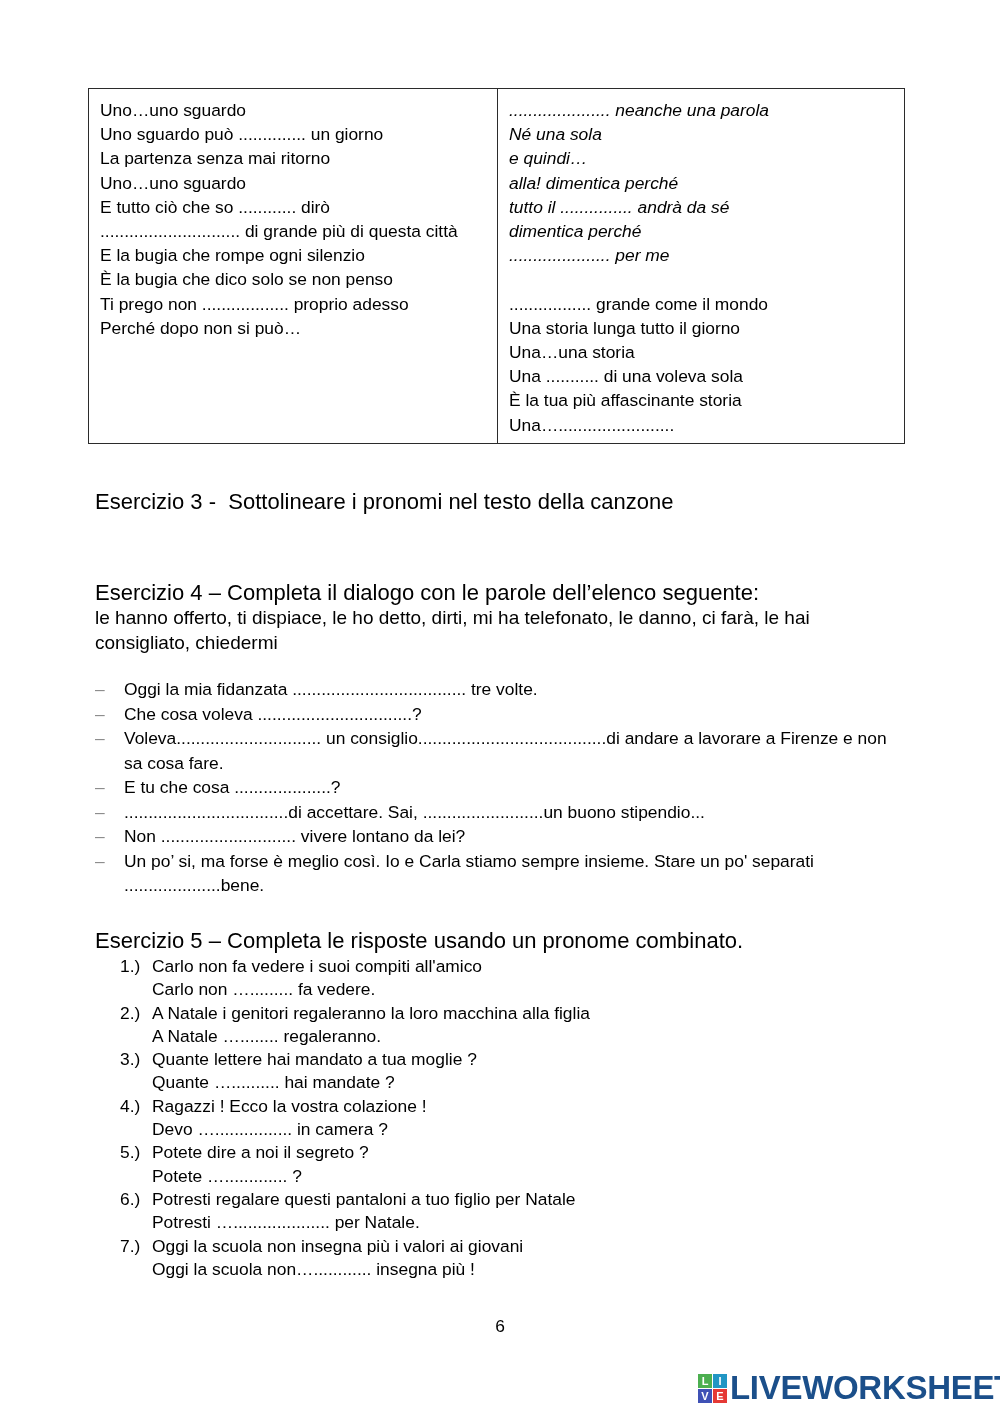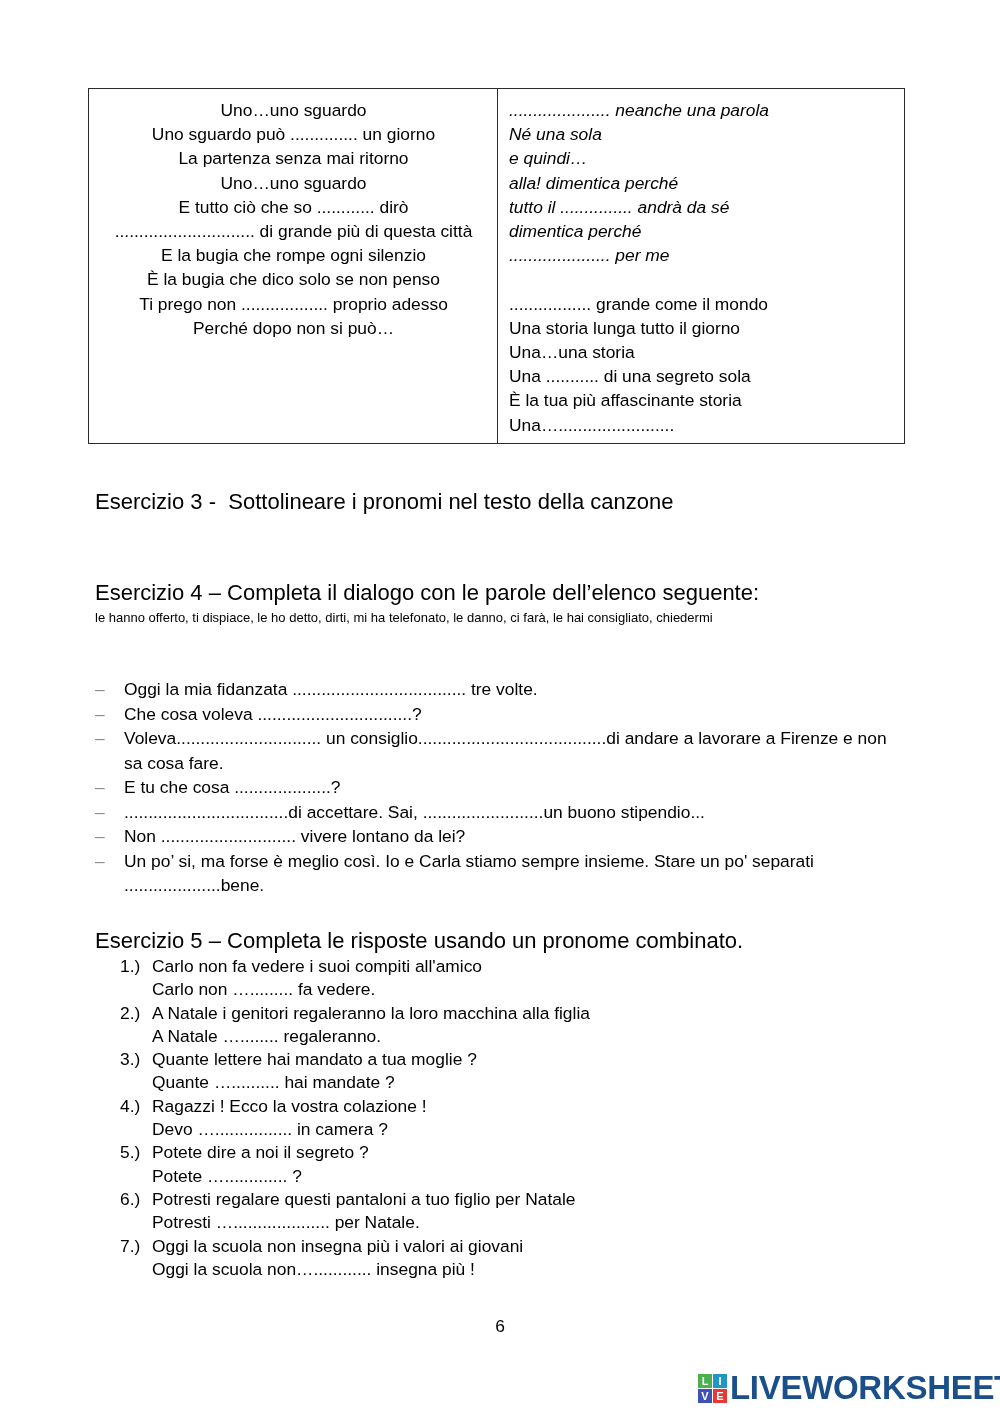--- a/index.html
+++ b/index.html
@@ -44,7 +44,6 @@
   .lyrics-col.left {
     width: 410px;
     border-right: 1.4px solid #2b2b2b;
-    text-align: center;
   }
   .lyrics-col.right {
     width: 407px;

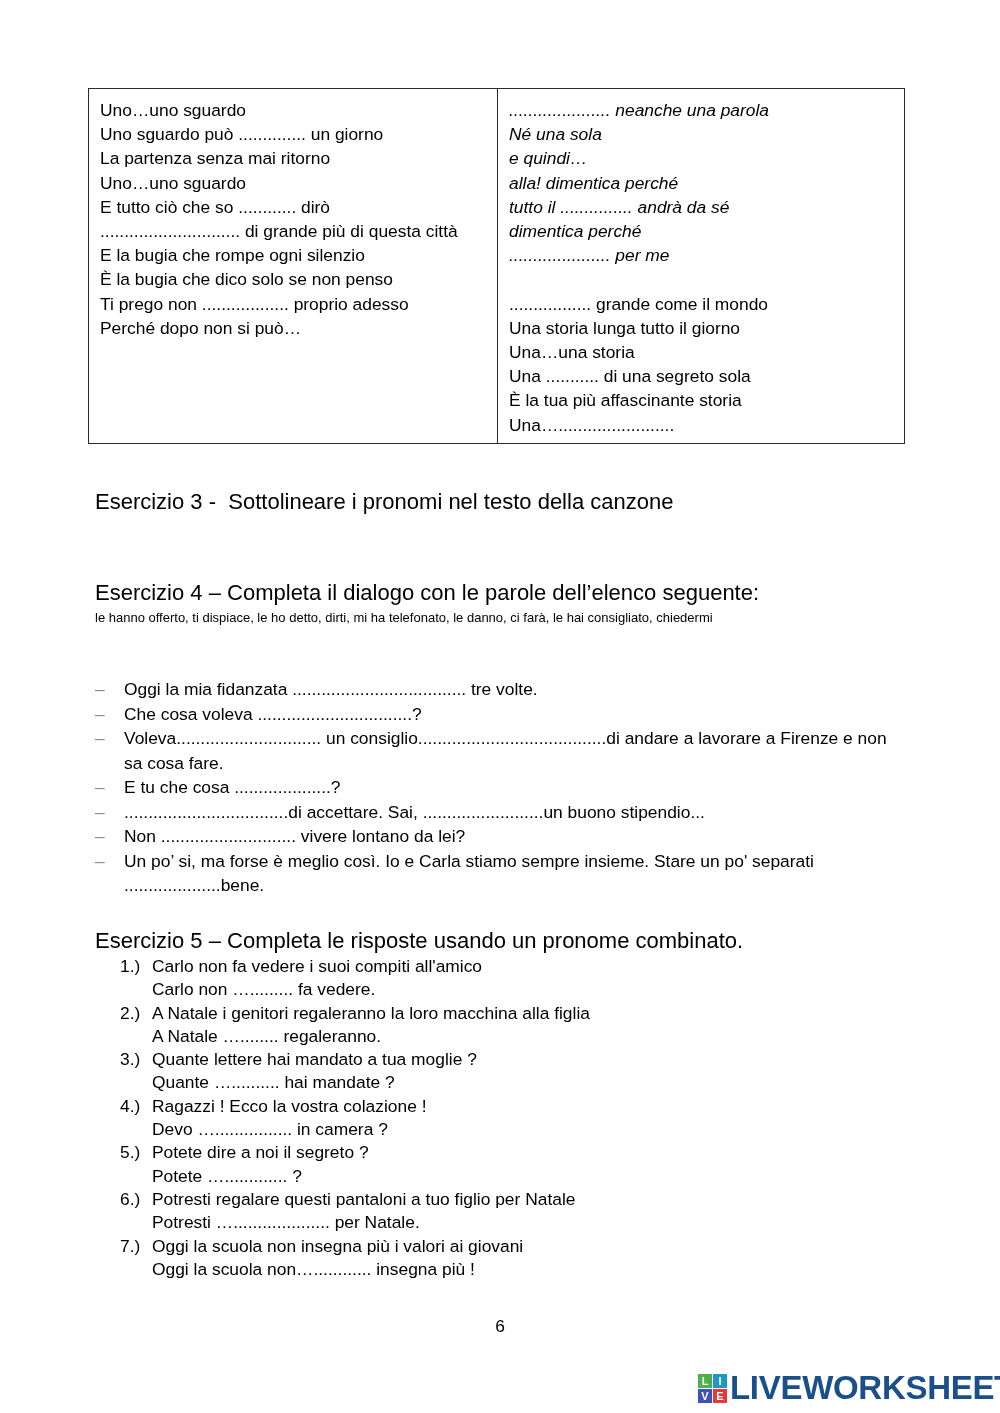--- a/index.html
+++ b/index.html
@@ -200,7 +200,7 @@
       <div class="lyric-line">................. grande come il mondo</div>
       <div class="lyric-line">Una storia lunga tutto il giorno</div>
       <div class="lyric-line">Una…una storia</div>
-      <div class="lyric-line">Una ........... di una segreto sola</div>
+      <div class="lyric-line">Una ........... di una voleva sola</div>
       <div class="lyric-line">È la tua più affascinante storia</div>
       <div class="lyric-line">Una…........................</div>
     </div>

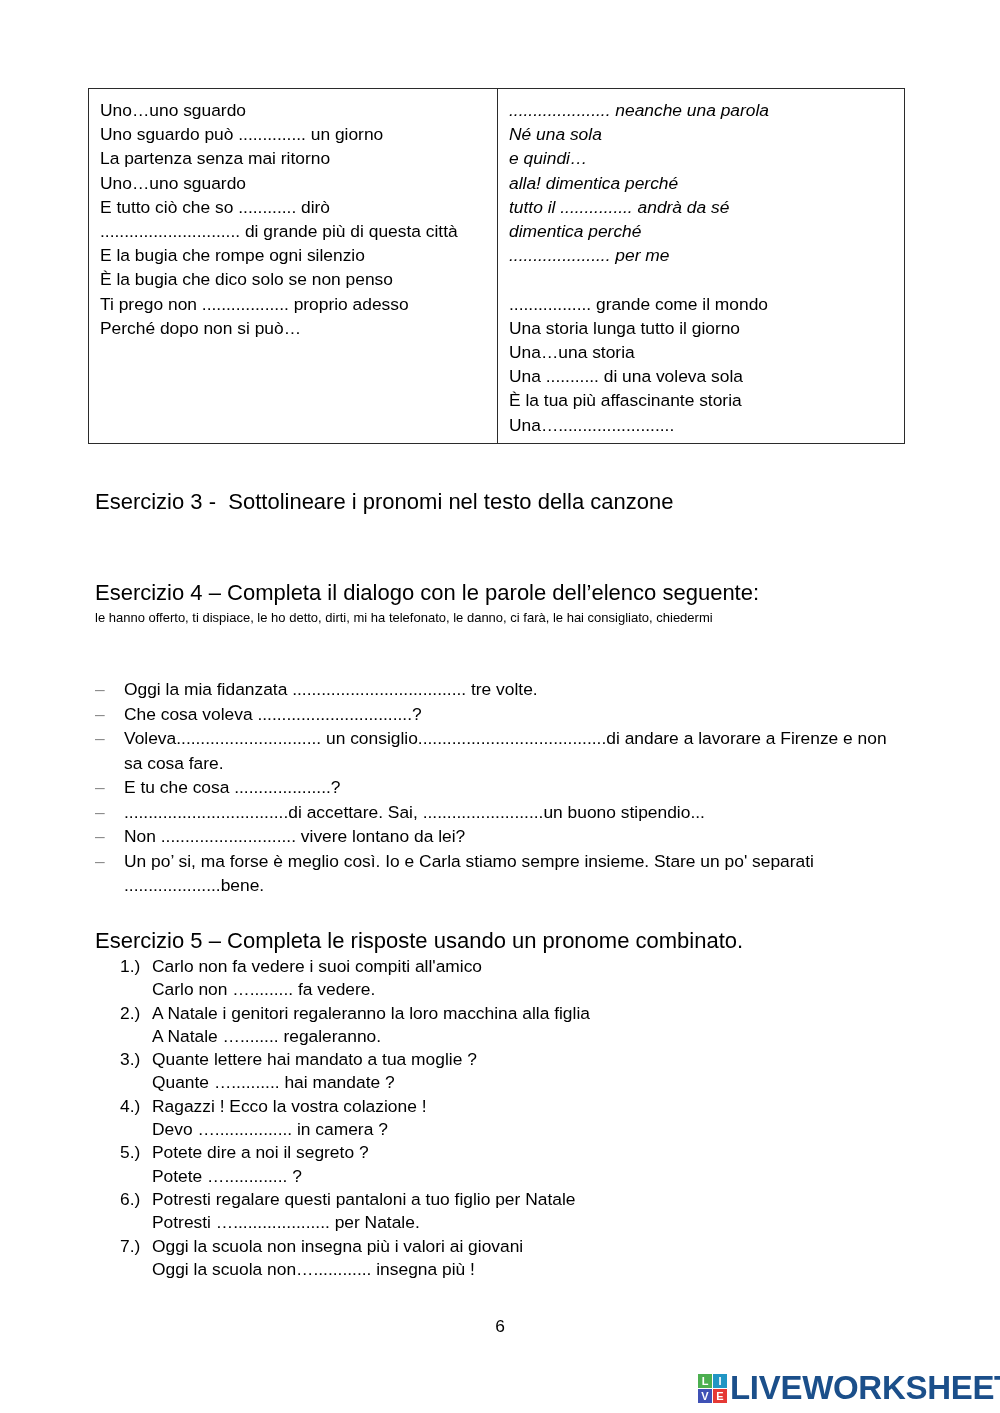--- a/index.html
+++ b/index.html
@@ -75,7 +75,7 @@
     left: 95px;
     top: 606px;
     width: 800px;
-    font-size: 13px;
+    font-size: 19px;
     line-height: 24.5px;
   }
 

